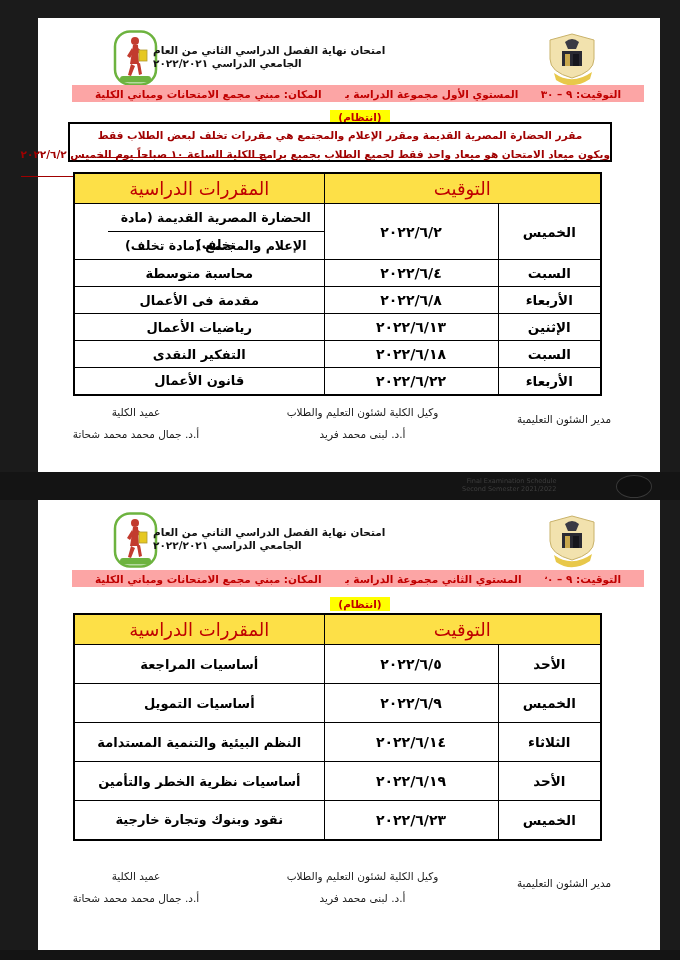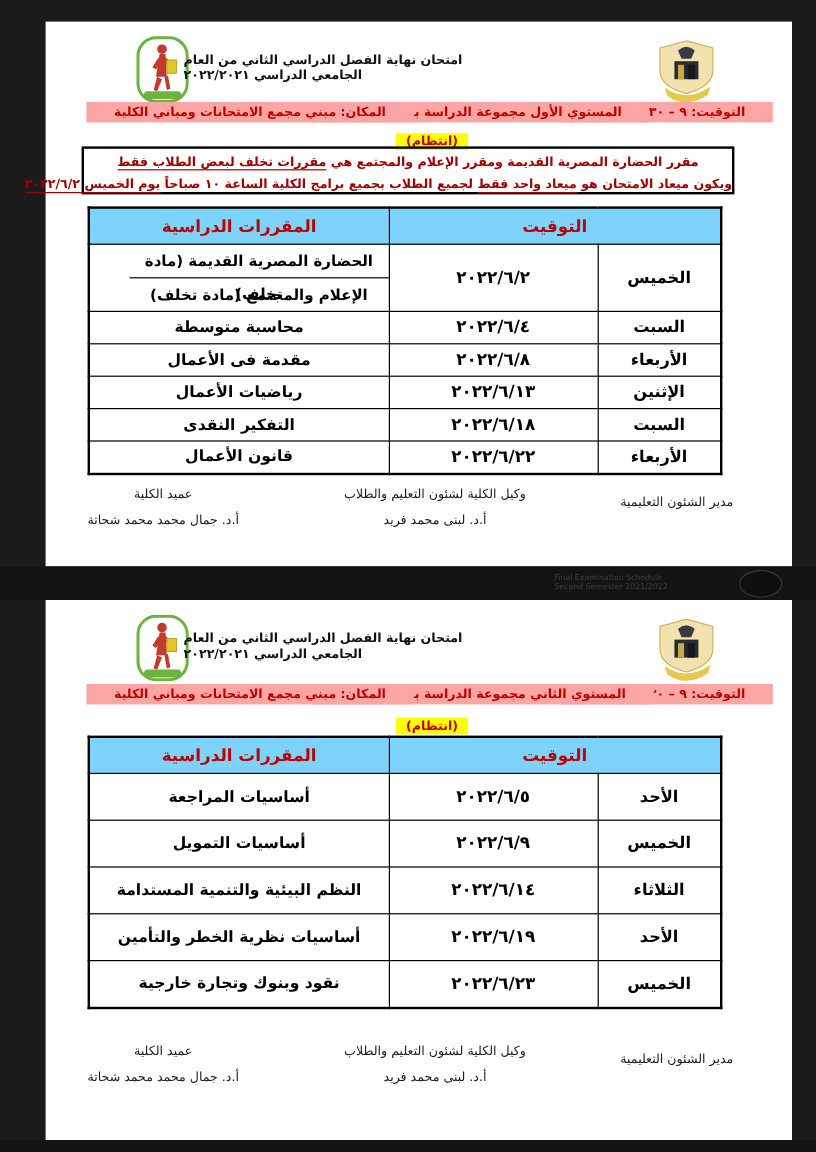--- a/index.html
+++ b/index.html
@@ -49,7 +49,7 @@
     color:#a00000;font-size:10.5px;font-weight:bold;line-height:19px;
     padding-top:2px;box-sizing:border-box;white-space:nowrap;
   }
-  .notice .u{border-bottom:1.5px solid #a00000;padding-bottom:0px;}
+  .notice .u{border-bottom:1.5px solid #a00000;padding-bottom:16px;}
 
   
   table.sched{

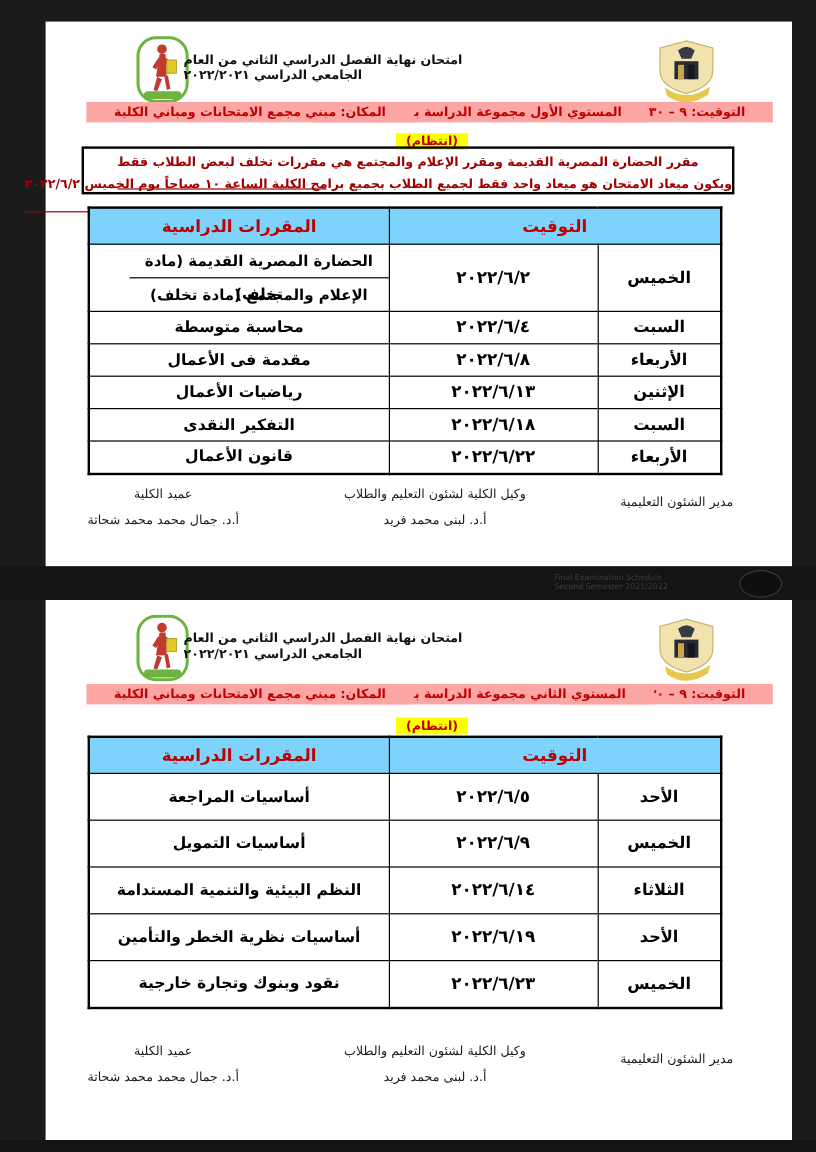--- a/index.html
+++ b/index.html
@@ -60,7 +60,7 @@
   #page2 table.sched{top:113px;}
   table.sched td{border:1.5px solid #000;text-align:center;vertical-align:middle;padding:0;}
   table.sched tr.head td{
-    background:#7dd3fc;color:#bf0000;font-weight:bold;font-size:14px;height:29px;
+    background:#fde047;color:#bf0000;font-weight:normal;font-size:18px;height:29px;
   }
   td.day{font-size:13.5px;font-weight:bold;color:#000;}
   td.date{font-size:14px;font-weight:bold;color:#000;letter-spacing:2px;}

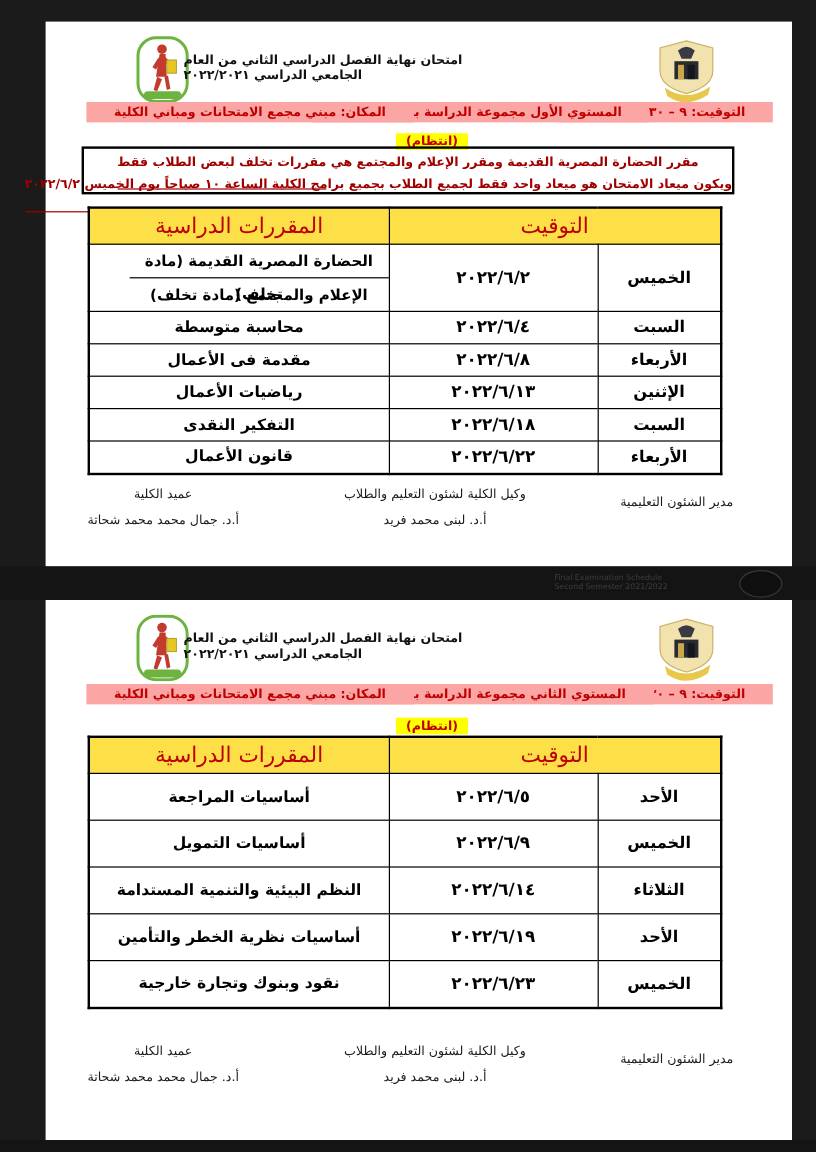--- a/index.html
+++ b/index.html
@@ -86,7 +86,7 @@
   
   .wm{
     position:absolute;left:462px;top:5px;color:#3e3e3e;
-    font-size:6.5px;line-height:8px;font-family:"DejaVu Sans",sans-serif;
+    font-size:6.5px;line-height:8px;font-family:"DejaVu Sans",sans-serif;text-align:right;
   }
   .wm-seal{
     position:absolute;left:616px;top:3px;width:34px;height:21px;

